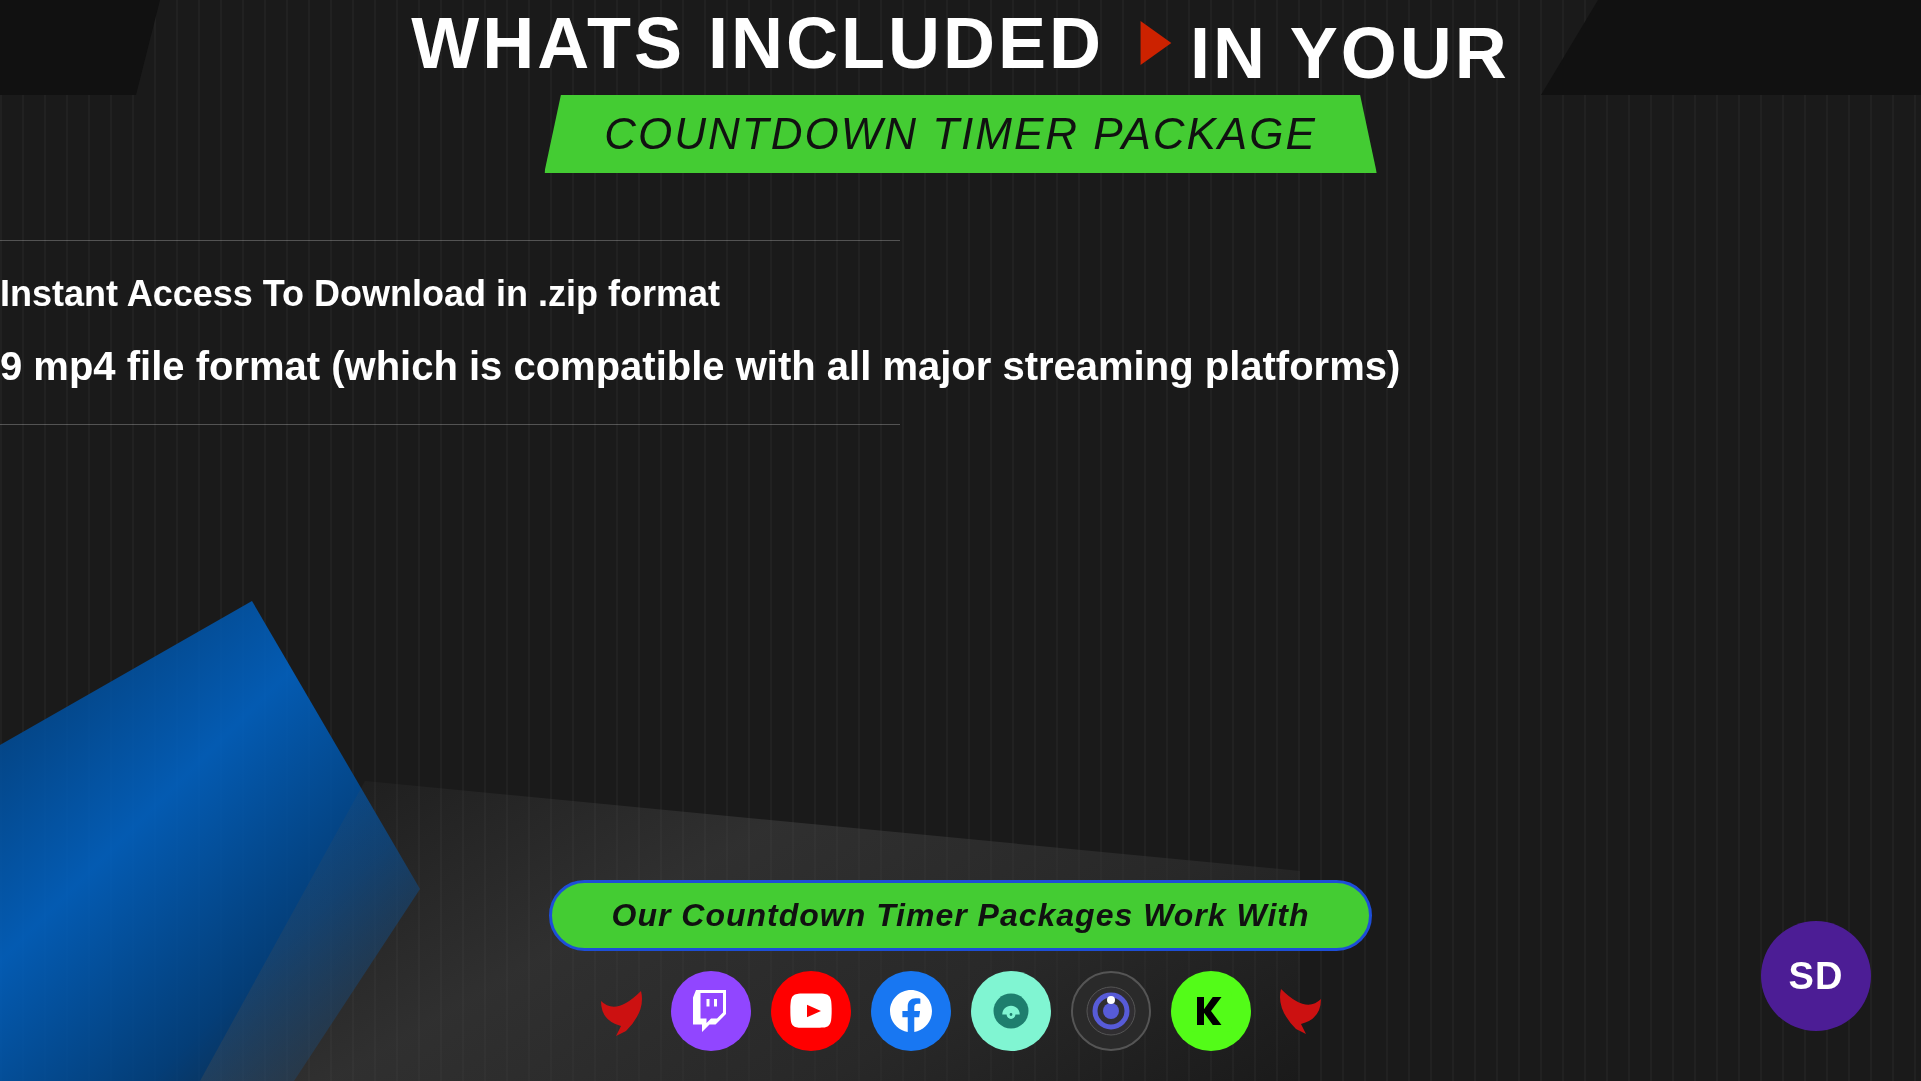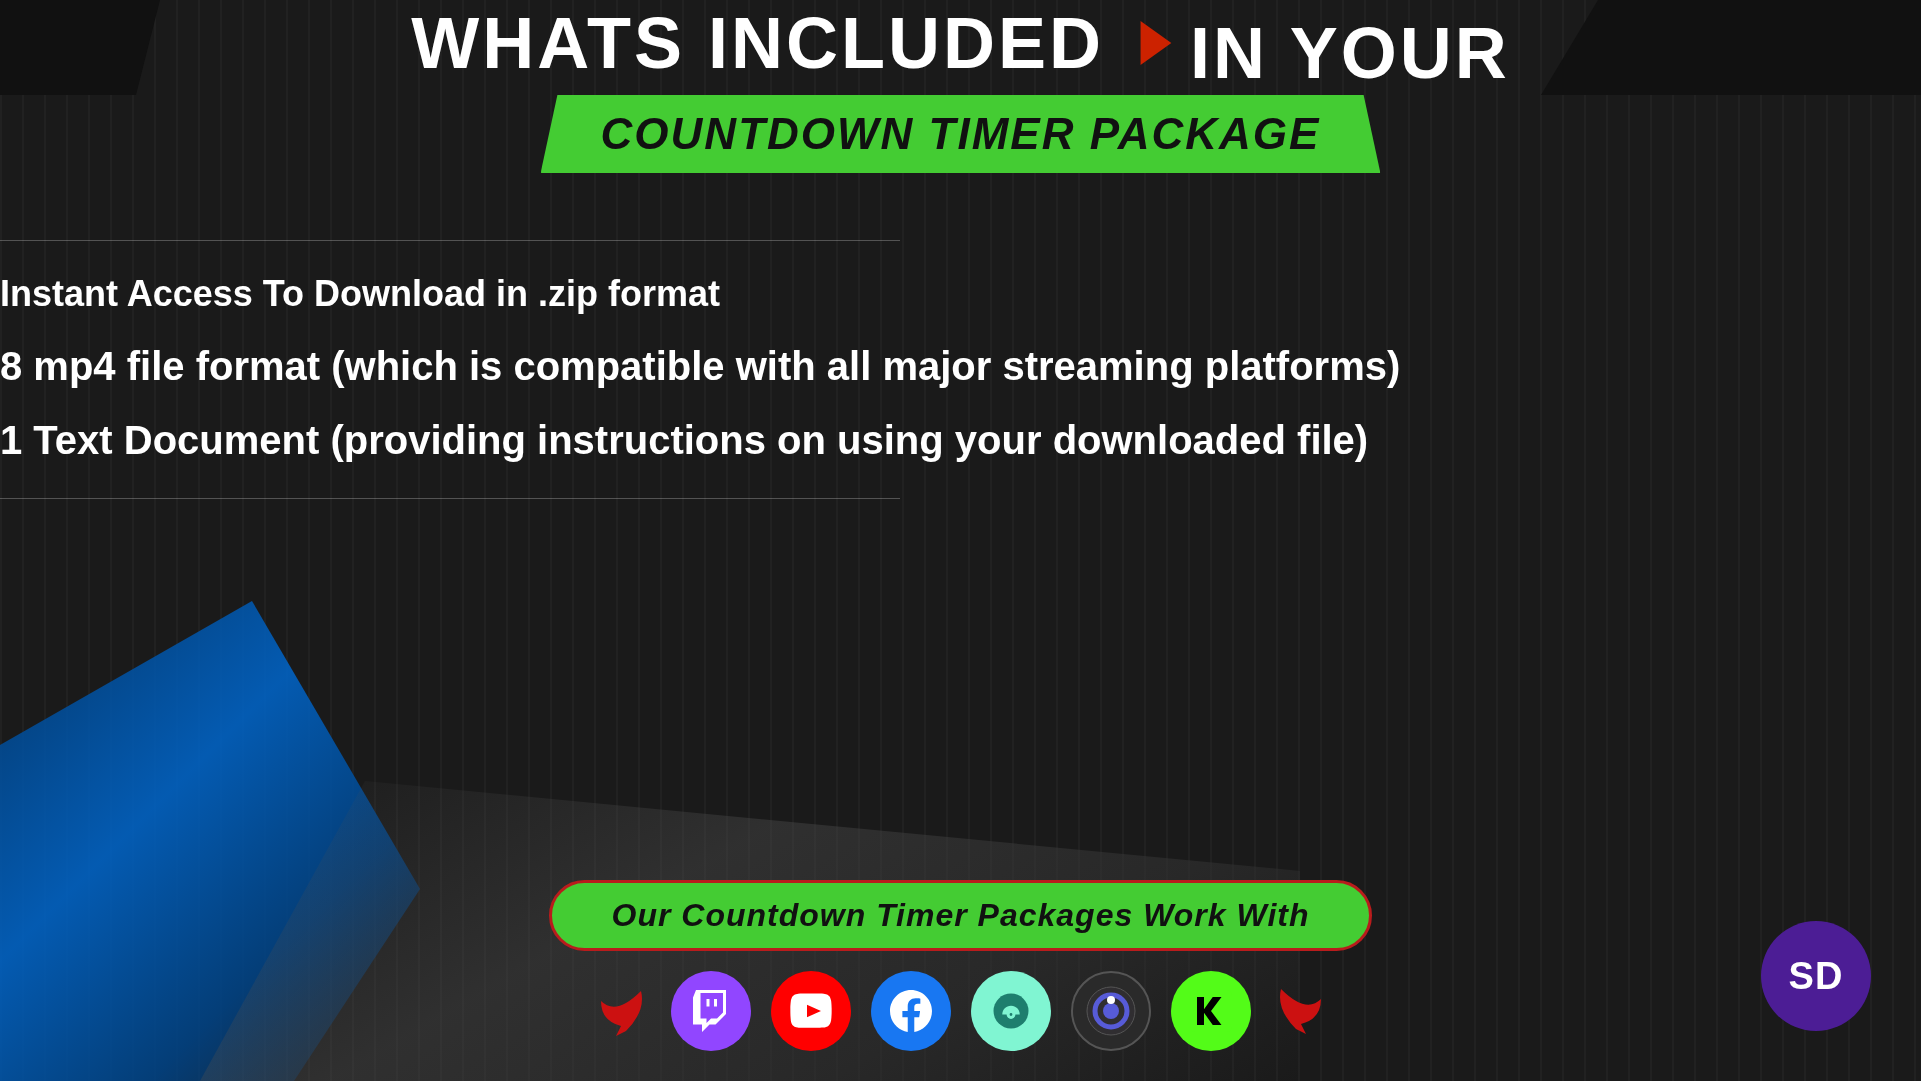--- a/index.html
+++ b/index.html
@@ -142,7 +142,7 @@
 
     .green-banner-text {
       font-size: 44px;
-      font-weight: 700;
+      font-weight: 400;
       color: #111;
       letter-spacing: 2px;
       text-transform: uppercase;

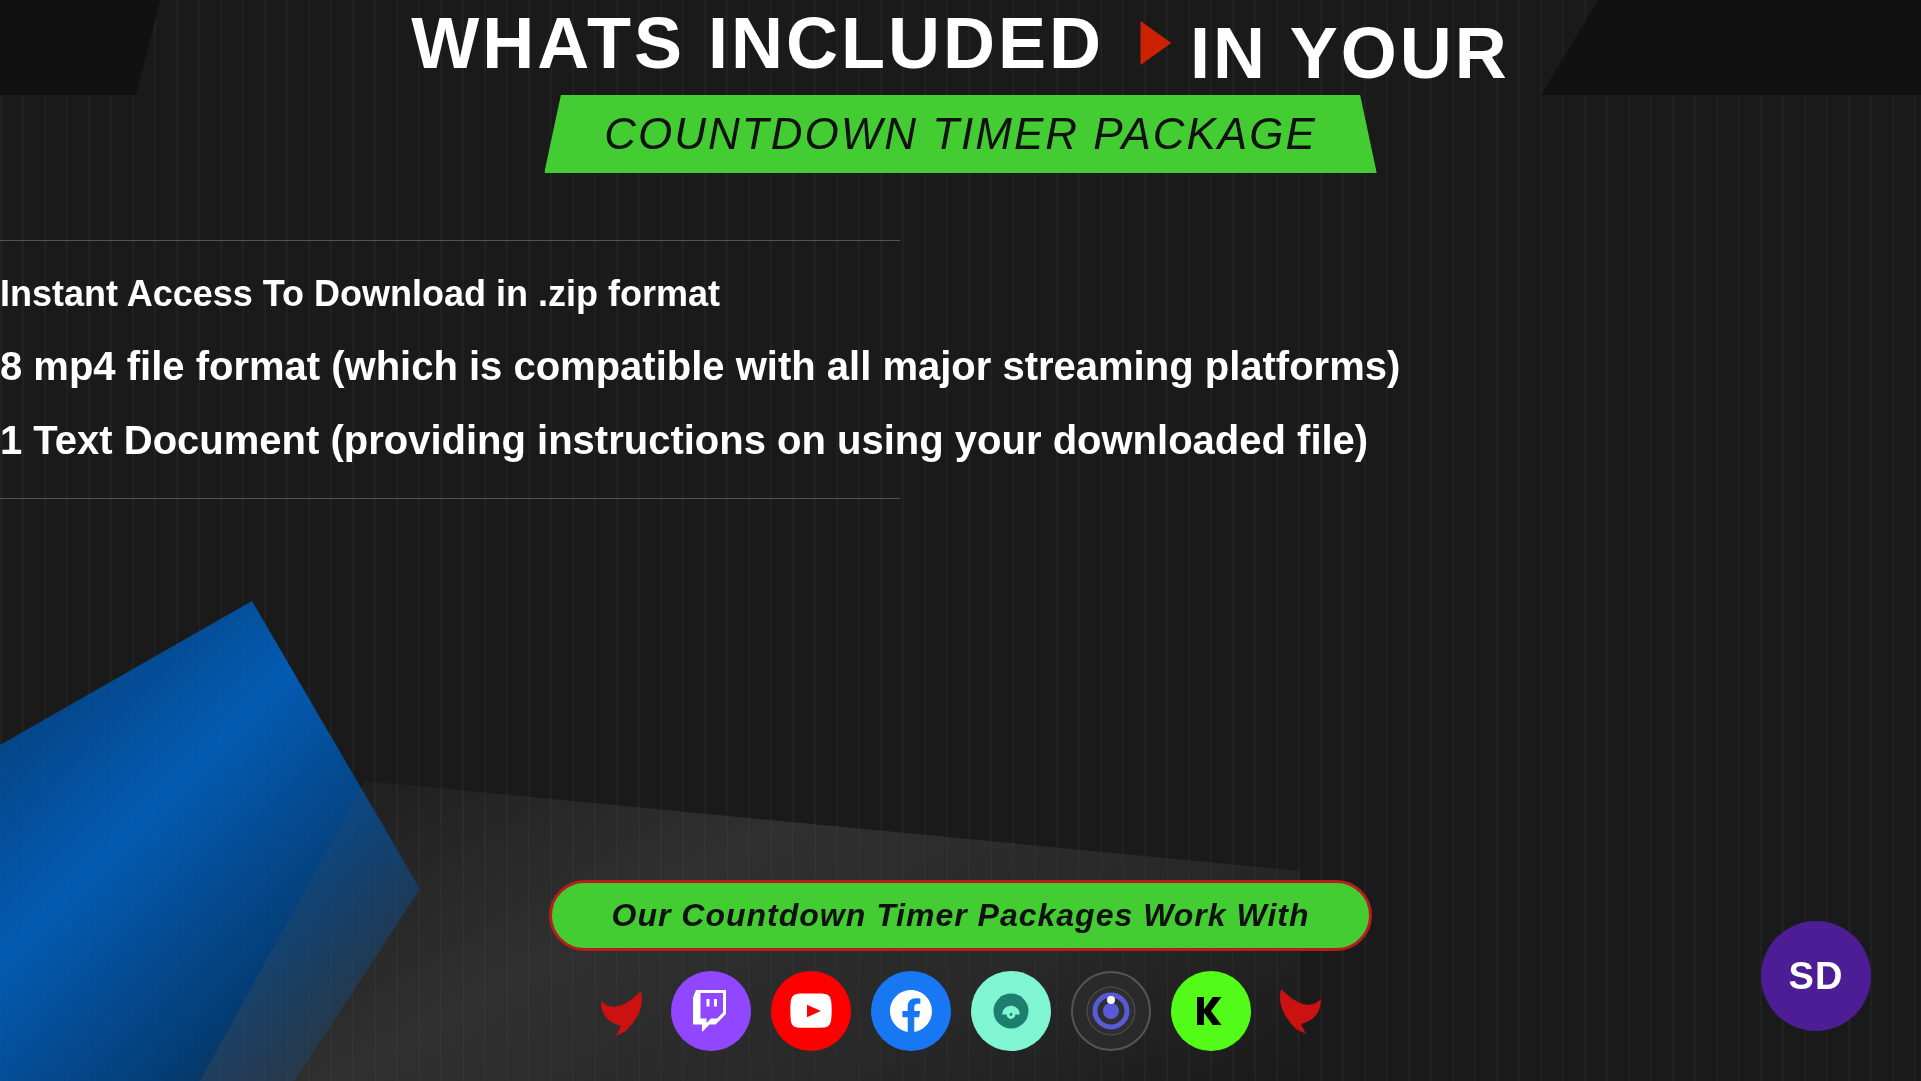--- a/index.html
+++ b/index.html
@@ -303,7 +303,7 @@
     <div class="divider-top"></div>
 
     <div class="feature-item">Instant Access To Download in .zip format</div>
-    <div class="feature-item feature-item-large">8 mp4 file format (which is compatible with all major streaming platforms)</div>
+    <div class="feature-item feature-item-large">9 mp4 file format (which is compatible with all major streaming platforms)</div>
     <div class="feature-item feature-item-large">1 Text Document (providing instructions on using your downloaded file)</div>
 
     <div class="divider-bottom"></div>

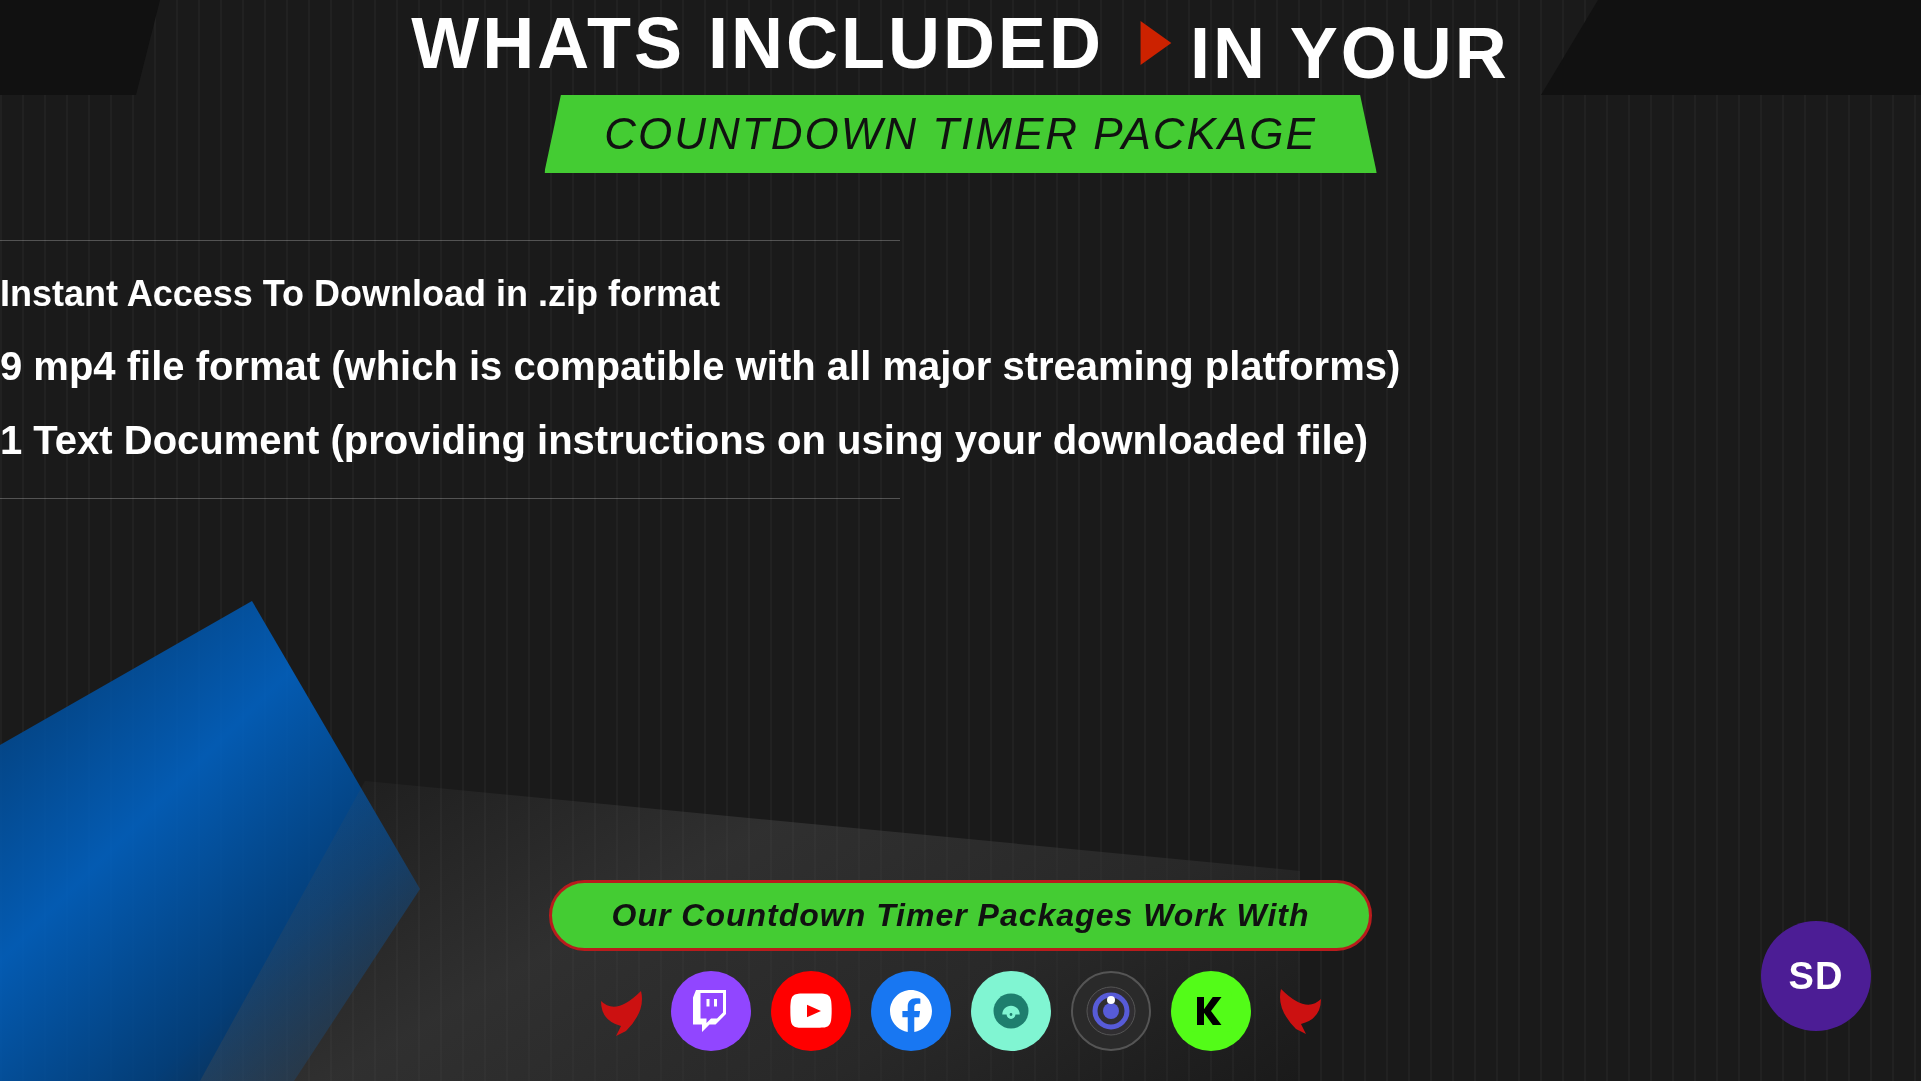--- a/index.html
+++ b/index.html
@@ -304,7 +304,6 @@
 
     <div class="feature-item">Instant Access To Download in .zip format</div>
     <div class="feature-item feature-item-large">9 mp4 file format (which is compatible with all major streaming platforms)</div>
-    <div class="feature-item feature-item-large">1 Text Document (providing instructions on using your downloaded file)</div>
 
     <div class="divider-bottom"></div>
   </div>

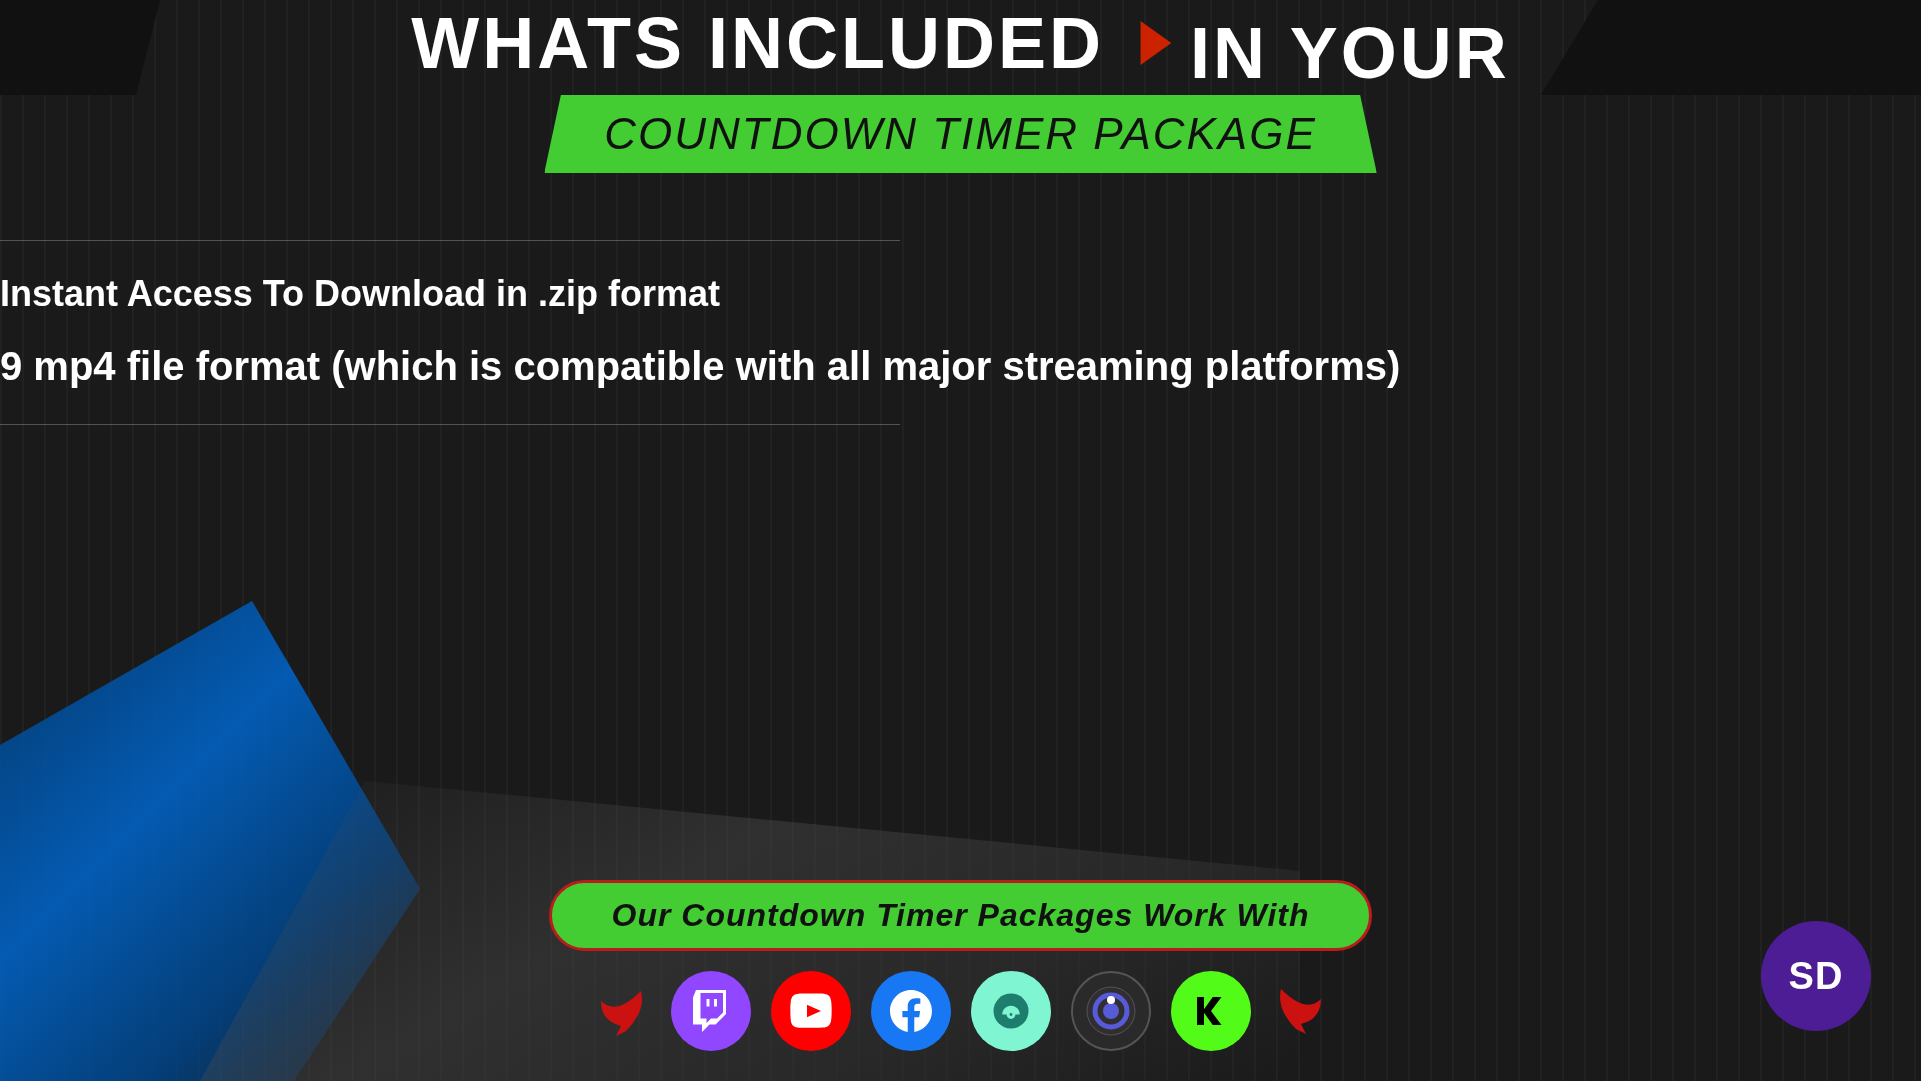--- a/index.html
+++ b/index.html
@@ -207,7 +207,7 @@
       background: #44cc33;
       padding: 14px 60px;
       border-radius: 50px;
-      border: 3px solid #b91c1c;
+      border: 3px solid #1d4ed8;
     }
 
     .works-with-text {

